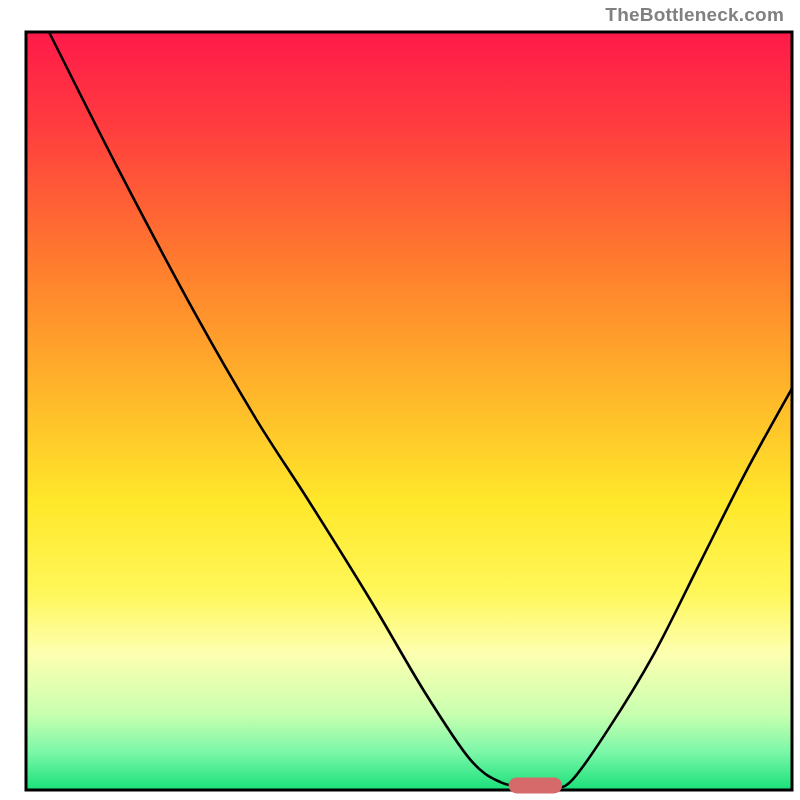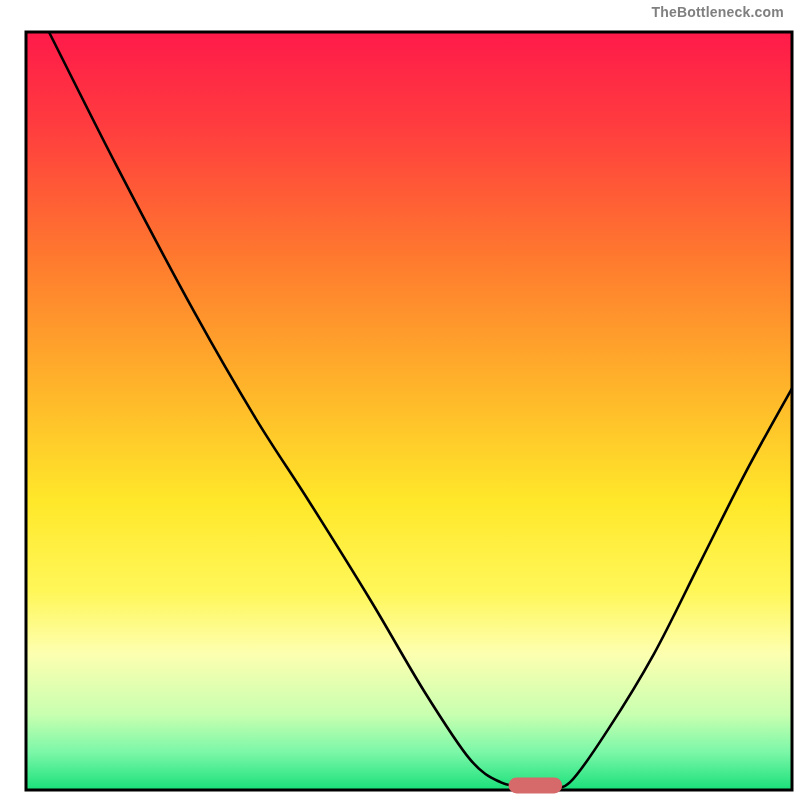--- a/index.html
+++ b/index.html
@@ -19,7 +19,7 @@
     position: absolute;
     top: 4px;
     right: 16px;
-    font-size: 14px;
+    font-size: 19px;
     font-weight: bold;
     color: #808080;
     letter-spacing: 0.2px;

